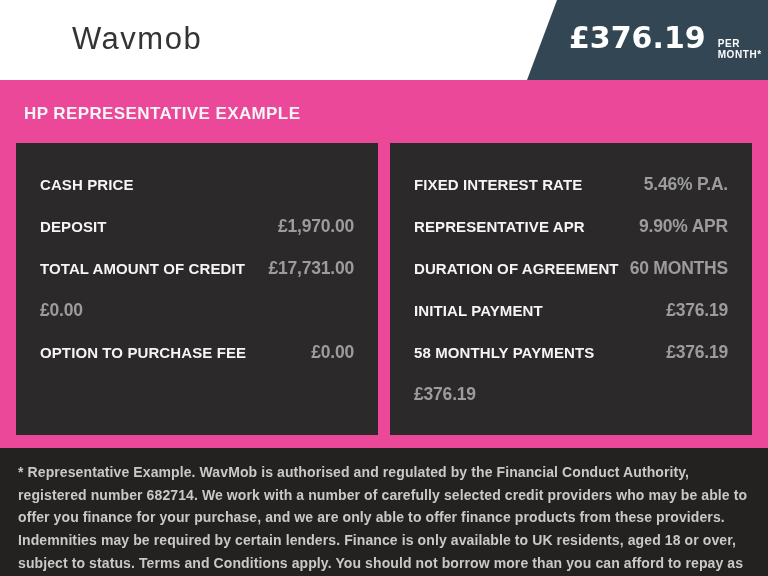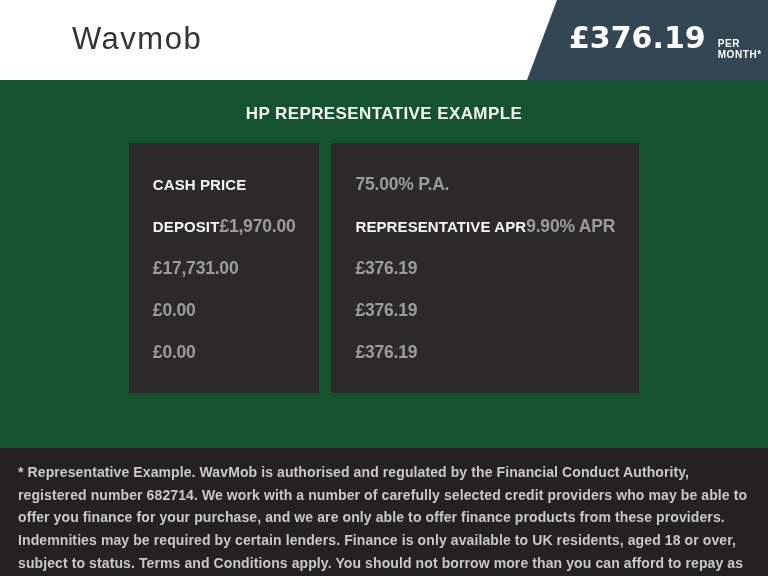--- a/index.html
+++ b/index.html
@@ -34,7 +34,7 @@
   }
 
   
-  .dark-body { flex:1; display:flex; flex-direction:column; background:#14532d;align-items:center; }
+  .dark-body { flex:1; display:flex; flex-direction:column; background:#ec4899; }
   .section-title {
     margin:0; padding:24px 24px 0 24px;
     color:#f5f5f5; font-size:17px; font-weight:bold; letter-spacing:0.4px;

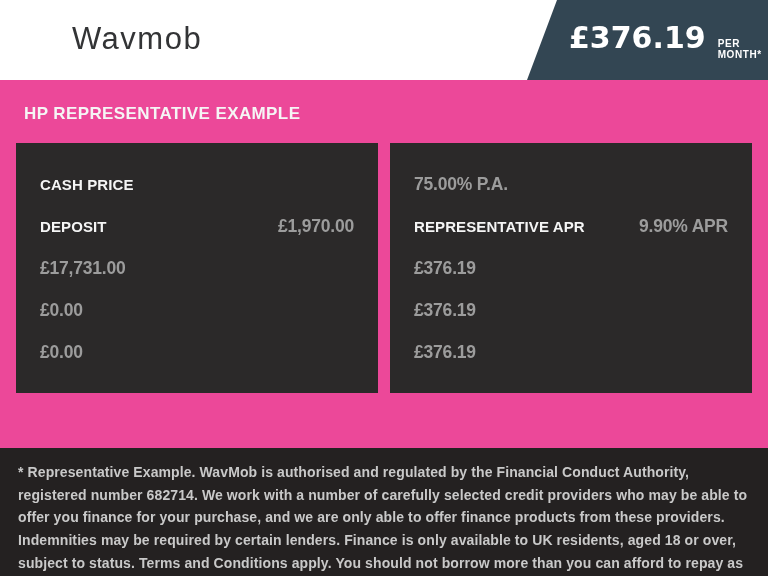--- a/index.html
+++ b/index.html
@@ -103,6 +103,7 @@
 
       <div class="panel">
         <div class="row">
+          <span class="flabel">FIXED INTEREST RATE</span>
           <span class="fvalue">75.00% P.A.</span>
         </div>
         <div class="row">

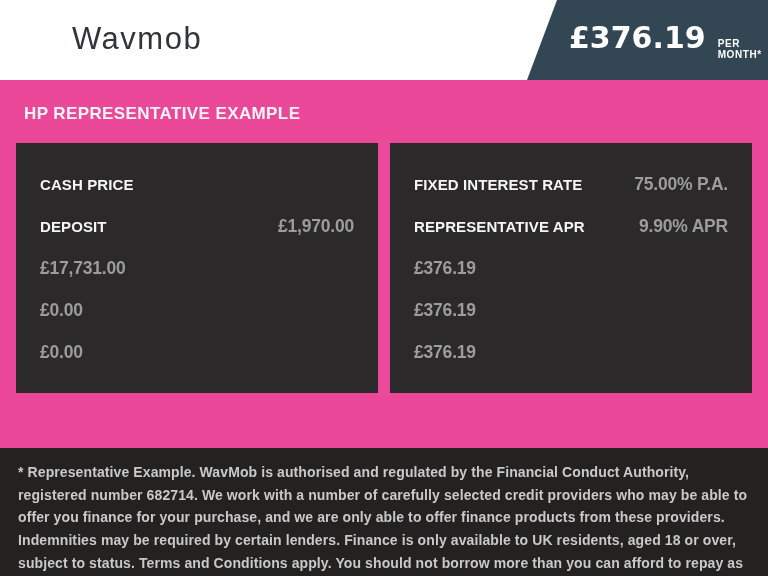--- a/index.html
+++ b/index.html
@@ -104,7 +104,7 @@
       <div class="panel">
         <div class="row">
           <span class="flabel">FIXED INTEREST RATE</span>
-          <span class="fvalue">75.00% P.A.</span>
+          <span class="fvalue">5.46% P.A.</span>
         </div>
         <div class="row">
           <span class="flabel">REPRESENTATIVE APR</span>

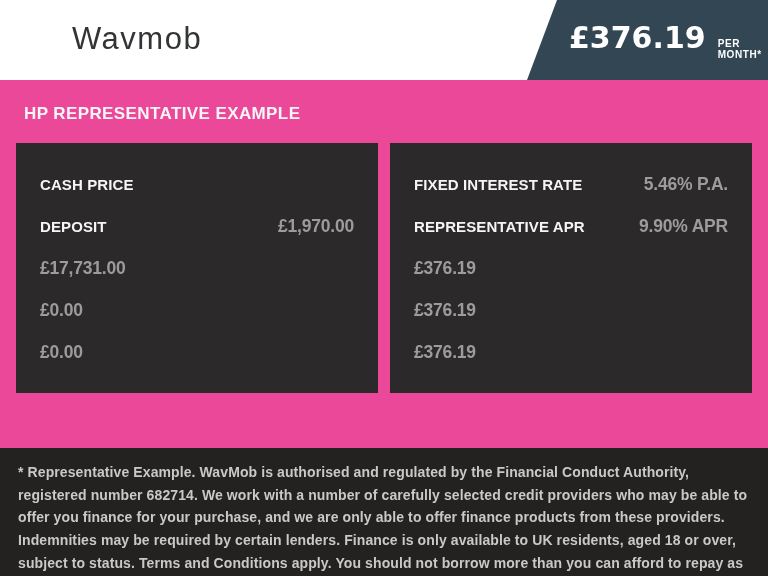--- a/index.html
+++ b/index.html
@@ -91,6 +91,7 @@
           <span class="fvalue">£1,970.00</span>
         </div>
         <div class="row">
+          <span class="flabel">TOTAL AMOUNT OF CREDIT</span>
           <span class="fvalue">£17,731.00</span>
         </div>
         <div class="row">

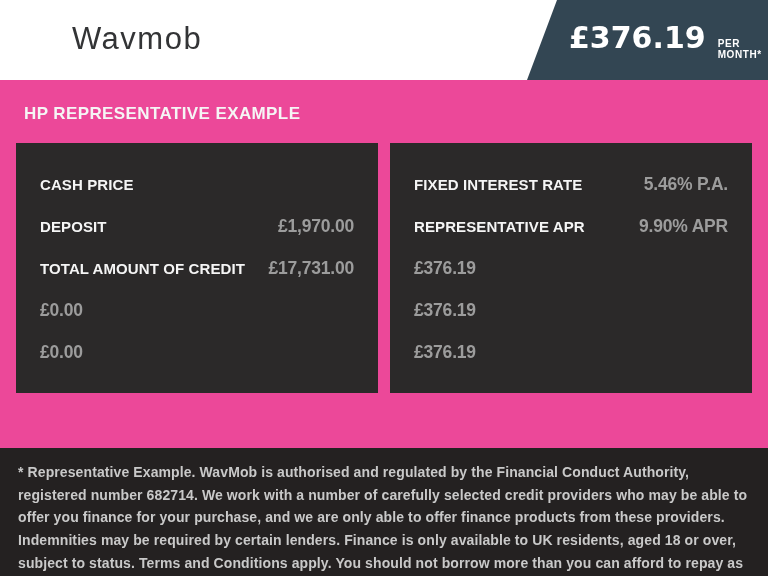--- a/index.html
+++ b/index.html
@@ -112,6 +112,10 @@
           <span class="fvalue">9.90% APR</span>
         </div>
         <div class="row">
+          <span class="flabel">DURATION OF AGREEMENT</span>
+          <span class="fvalue">60 MONTHS</span>
+        </div>
+        <div class="row">
           <span class="fvalue">£376.19</span>
         </div>
         <div class="row">

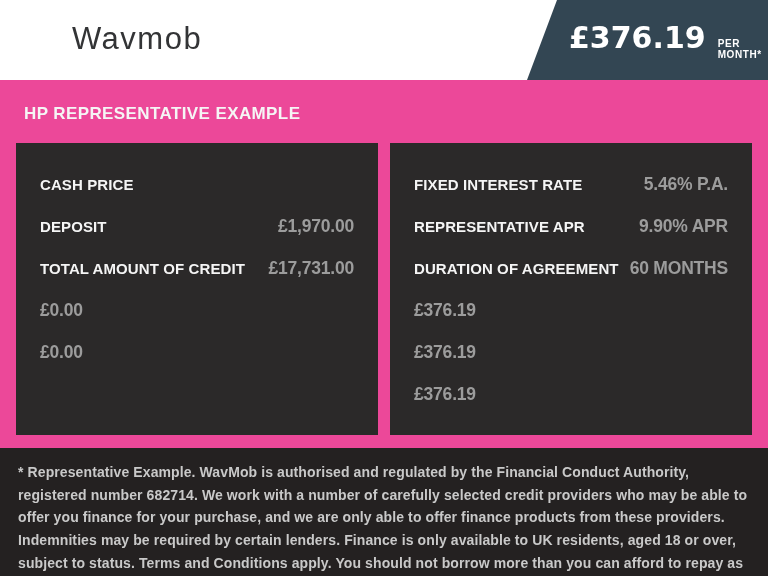--- a/index.html
+++ b/index.html
@@ -116,6 +116,7 @@
           <span class="fvalue">60 MONTHS</span>
         </div>
         <div class="row">
+          <span class="flabel">INITIAL PAYMENT</span>
           <span class="fvalue">£376.19</span>
         </div>
         <div class="row">

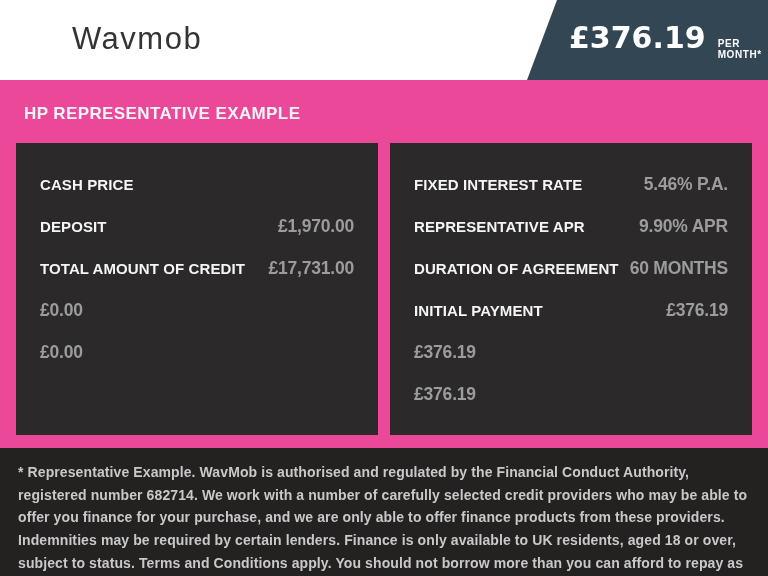--- a/index.html
+++ b/index.html
@@ -98,6 +98,7 @@
           <span class="fvalue">£0.00</span>
         </div>
         <div class="row">
+          <span class="flabel">OPTION TO PURCHASE FEE</span>
           <span class="fvalue">£0.00</span>
         </div>
       </div>

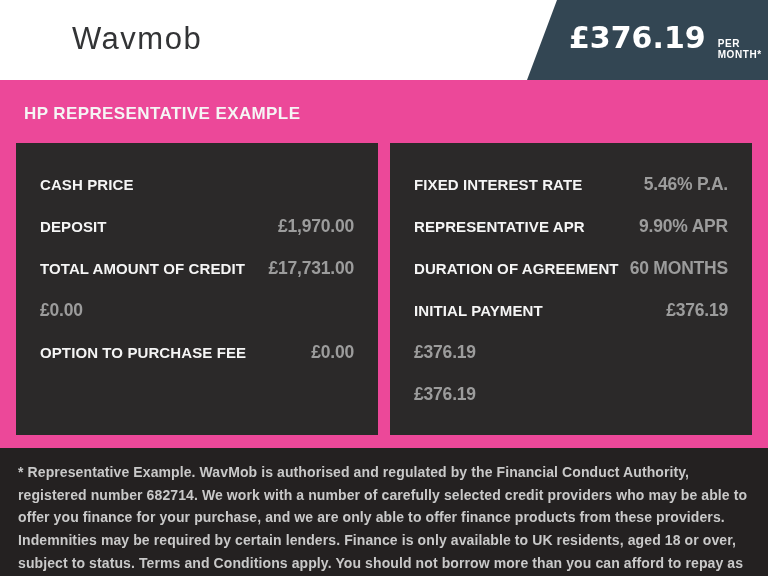--- a/index.html
+++ b/index.html
@@ -121,6 +121,7 @@
           <span class="fvalue">£376.19</span>
         </div>
         <div class="row">
+          <span class="flabel">58 MONTHLY PAYMENTS</span>
           <span class="fvalue">£376.19</span>
         </div>
         <div class="row">

